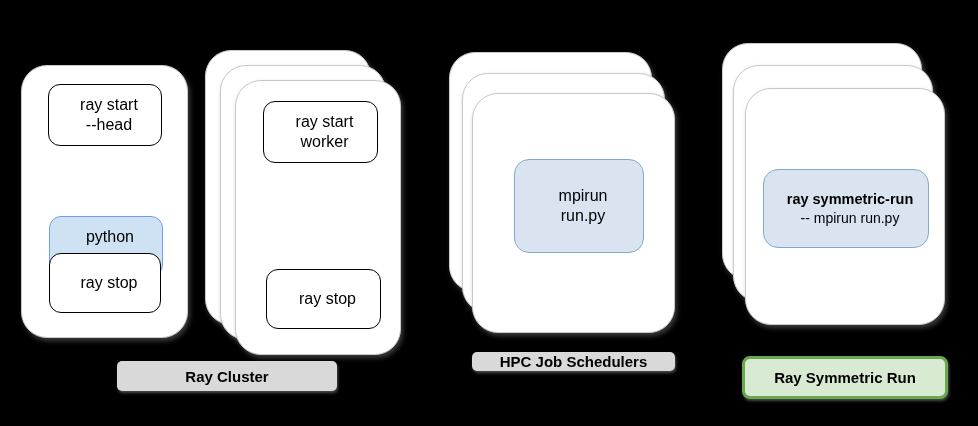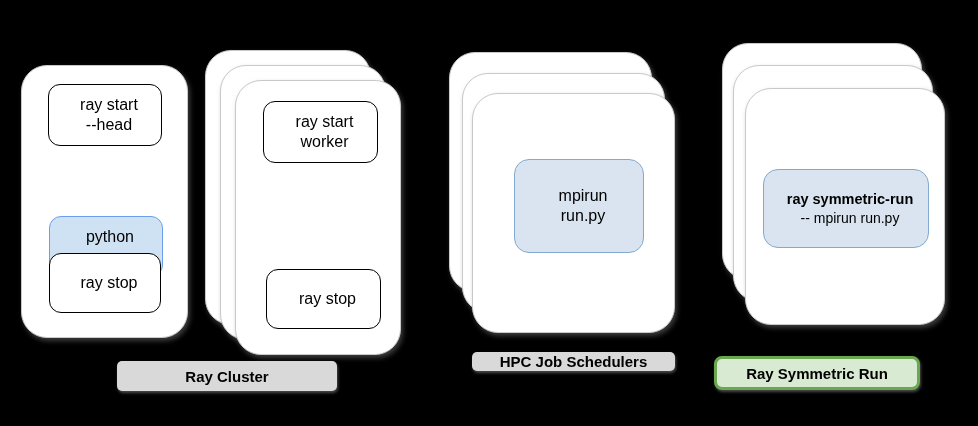--- a/index.html
+++ b/index.html
@@ -98,7 +98,7 @@
 
   .label-cluster   { left: 101px;  top: 361px; width: 220px; height: 30px; margin-left: 16px; }
   .label-hpc       { left: 472px; top: 352px; width: 203px; height: 19px; }
-  .label-symmetric { left: 714px; top: 356px; width: 206px; height: 34px; }
+  .label-symmetric { left: 742px; top: 356px; width: 206px; height: 43px; }
 </style>
 </head>
 <body>

